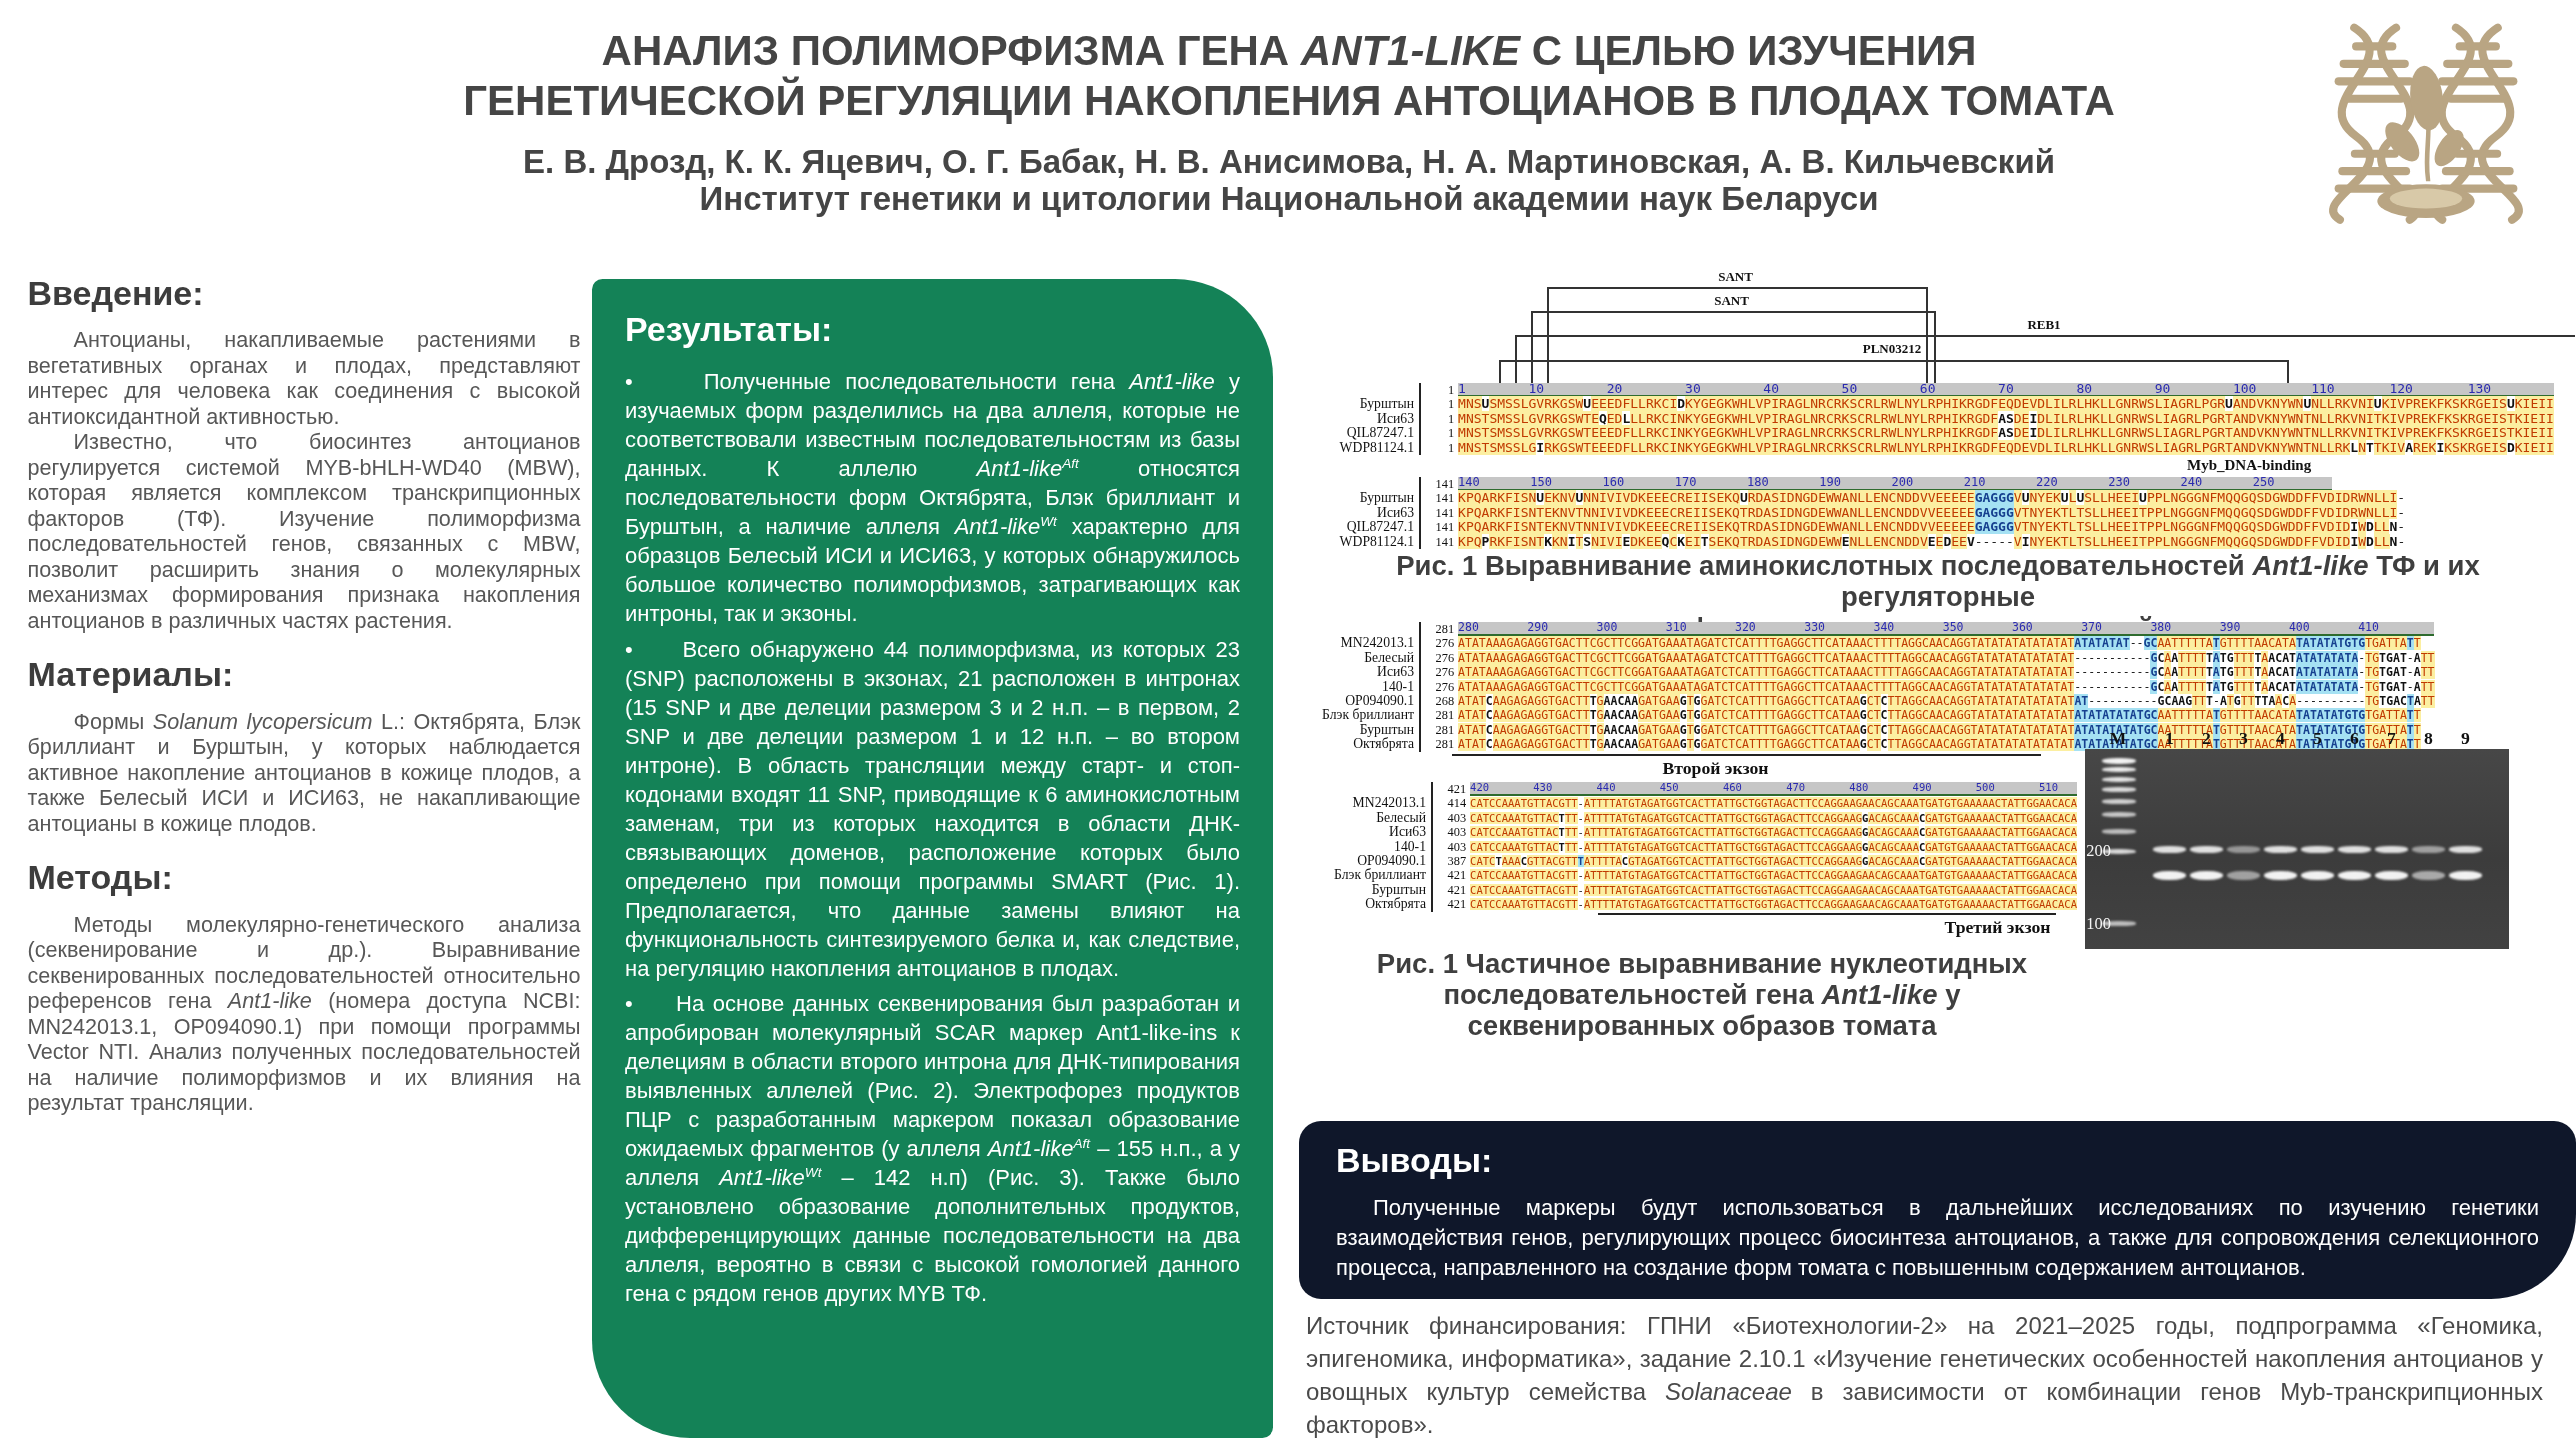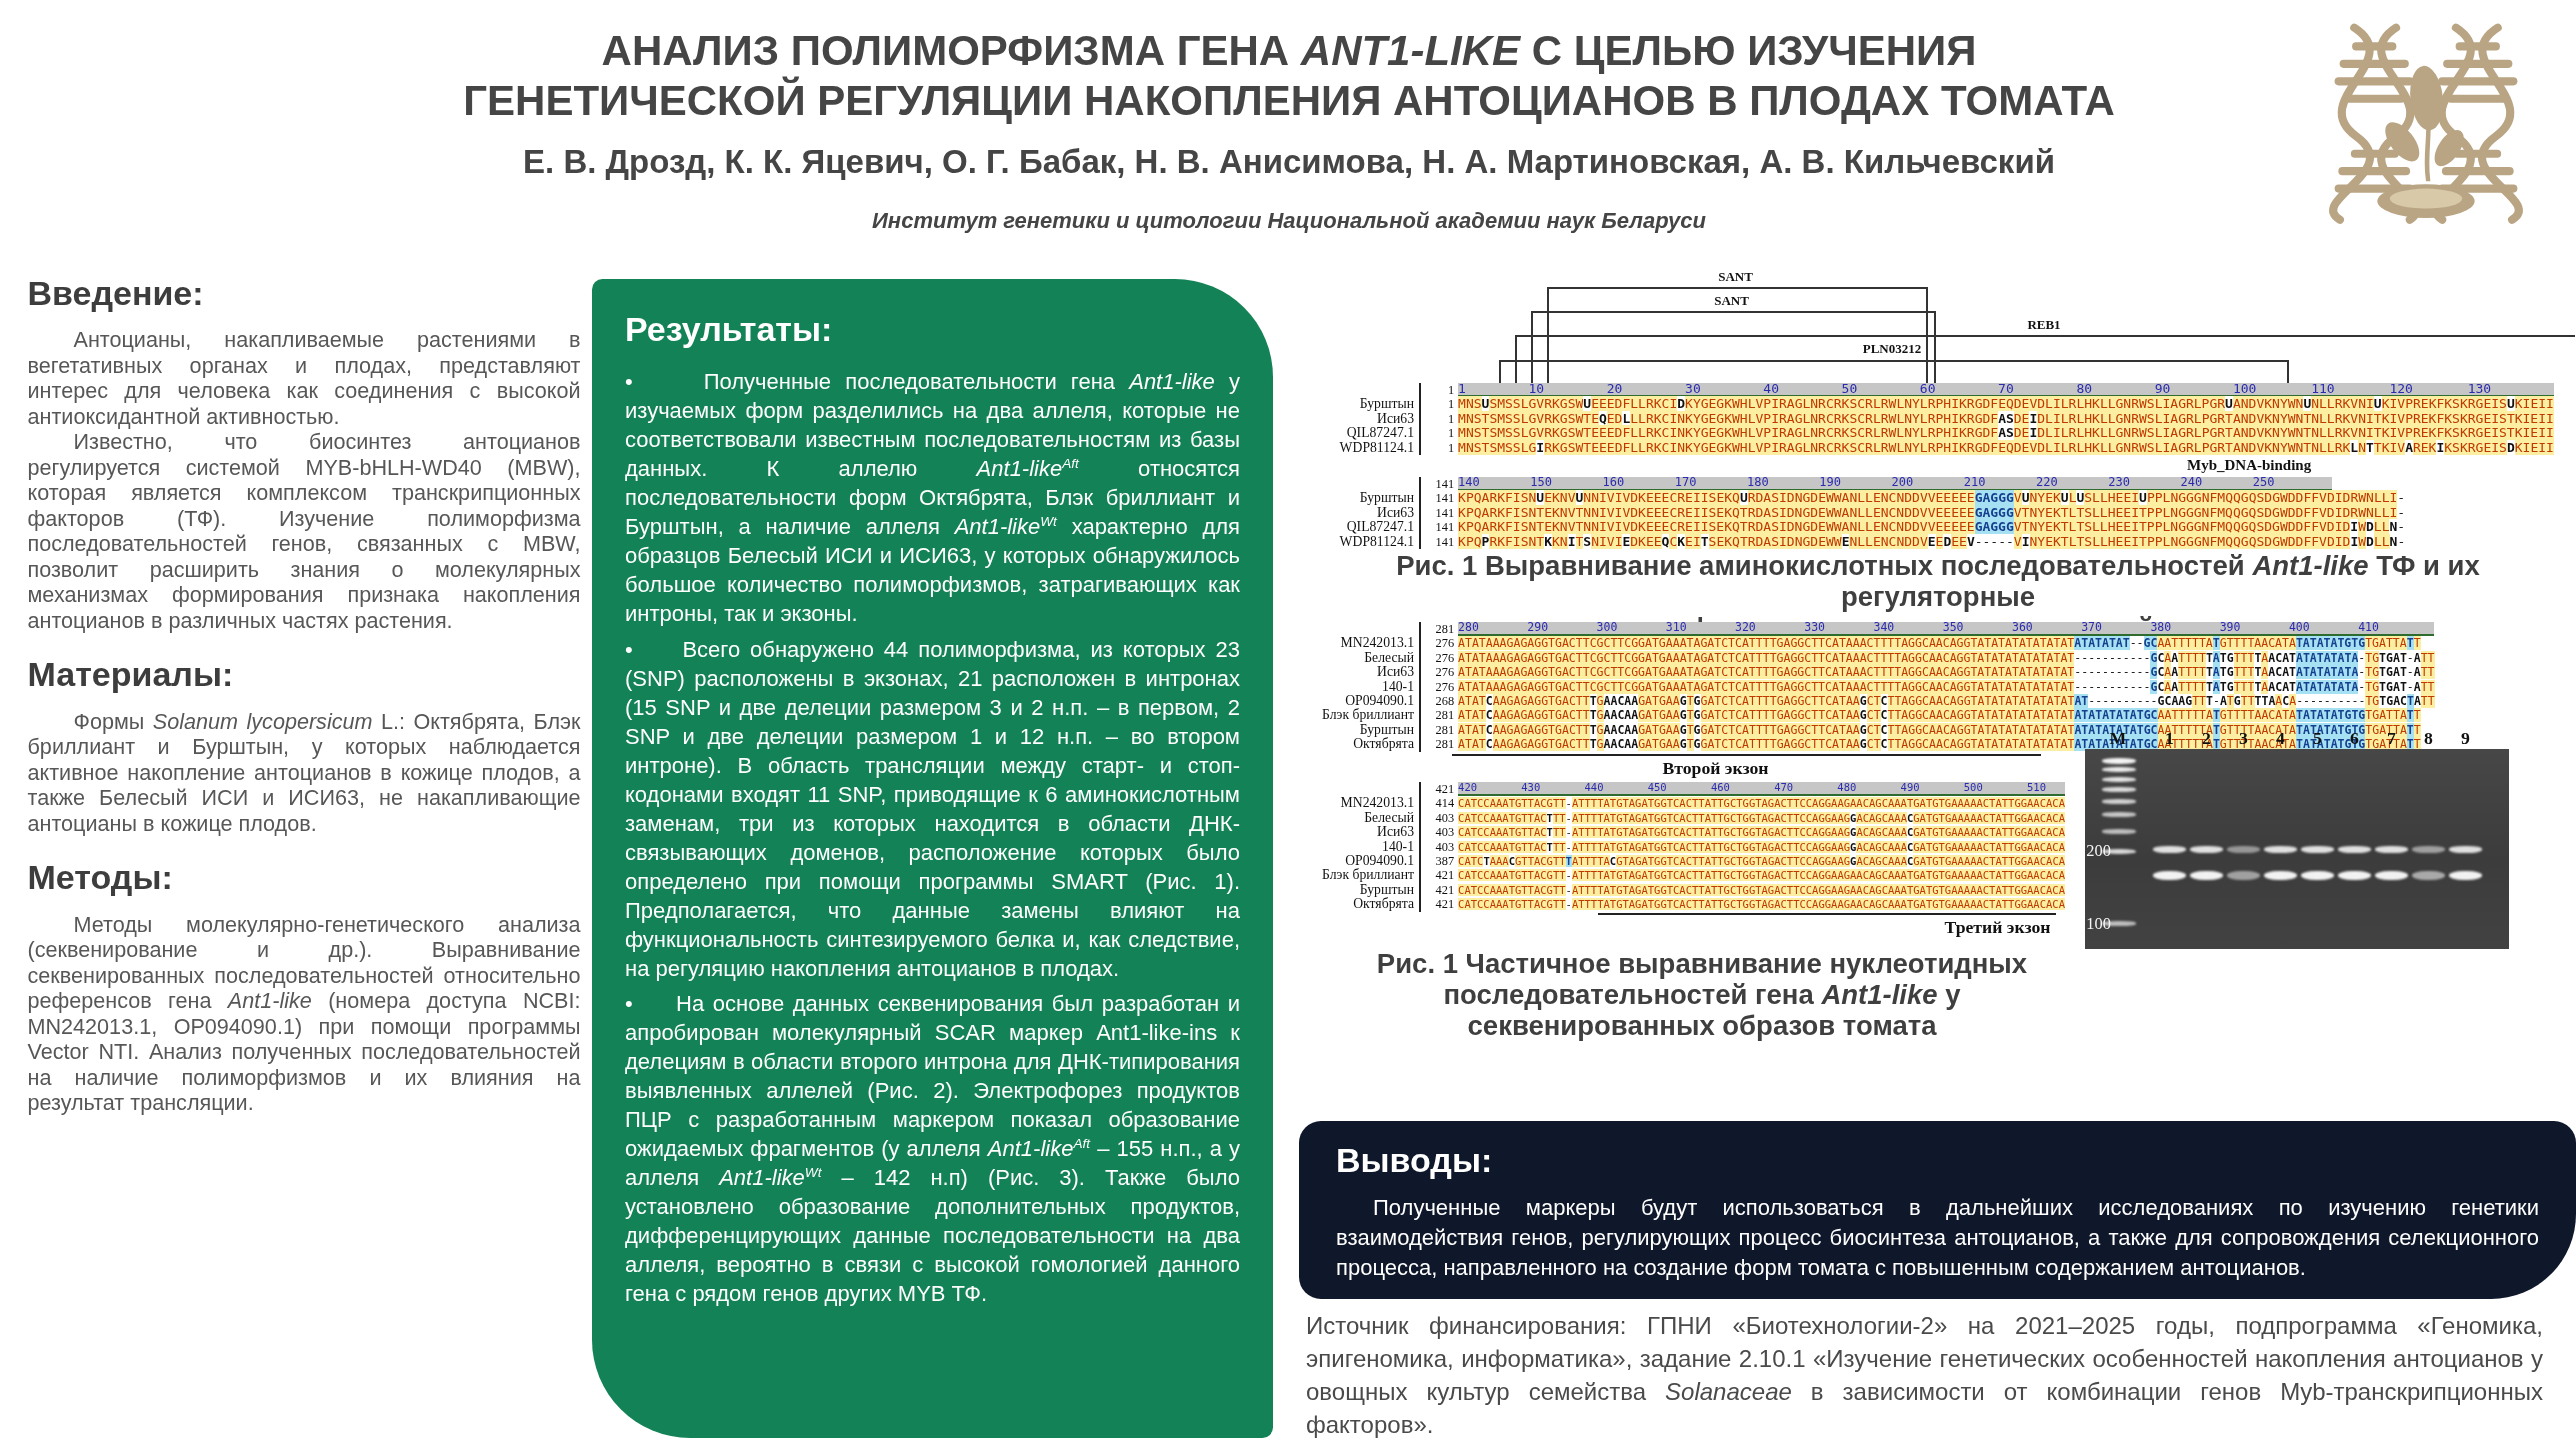--- a/index.html
+++ b/index.html
@@ -10,7 +10,7 @@
   .header{position:absolute;left:340px;top:26px;width:1898px;text-align:center;color:#454545;}
   .title-line{font-size:42px;font-weight:bold;line-height:50px;letter-spacing:0px;}
   .authors{font-size:33px;font-weight:bold;margin-top:17px;line-height:38px;}
-  .affiliation{font-size:22px;font-weight:bold;margin-top:22px;line-height:35px;font-style:italic;}
+  .affiliation{font-size:33px;font-weight:bold;margin-top:0;line-height:35px;}
   .logo{position:absolute;left:2295px;top:11.8px;width:262px;height:216px;}
 
   

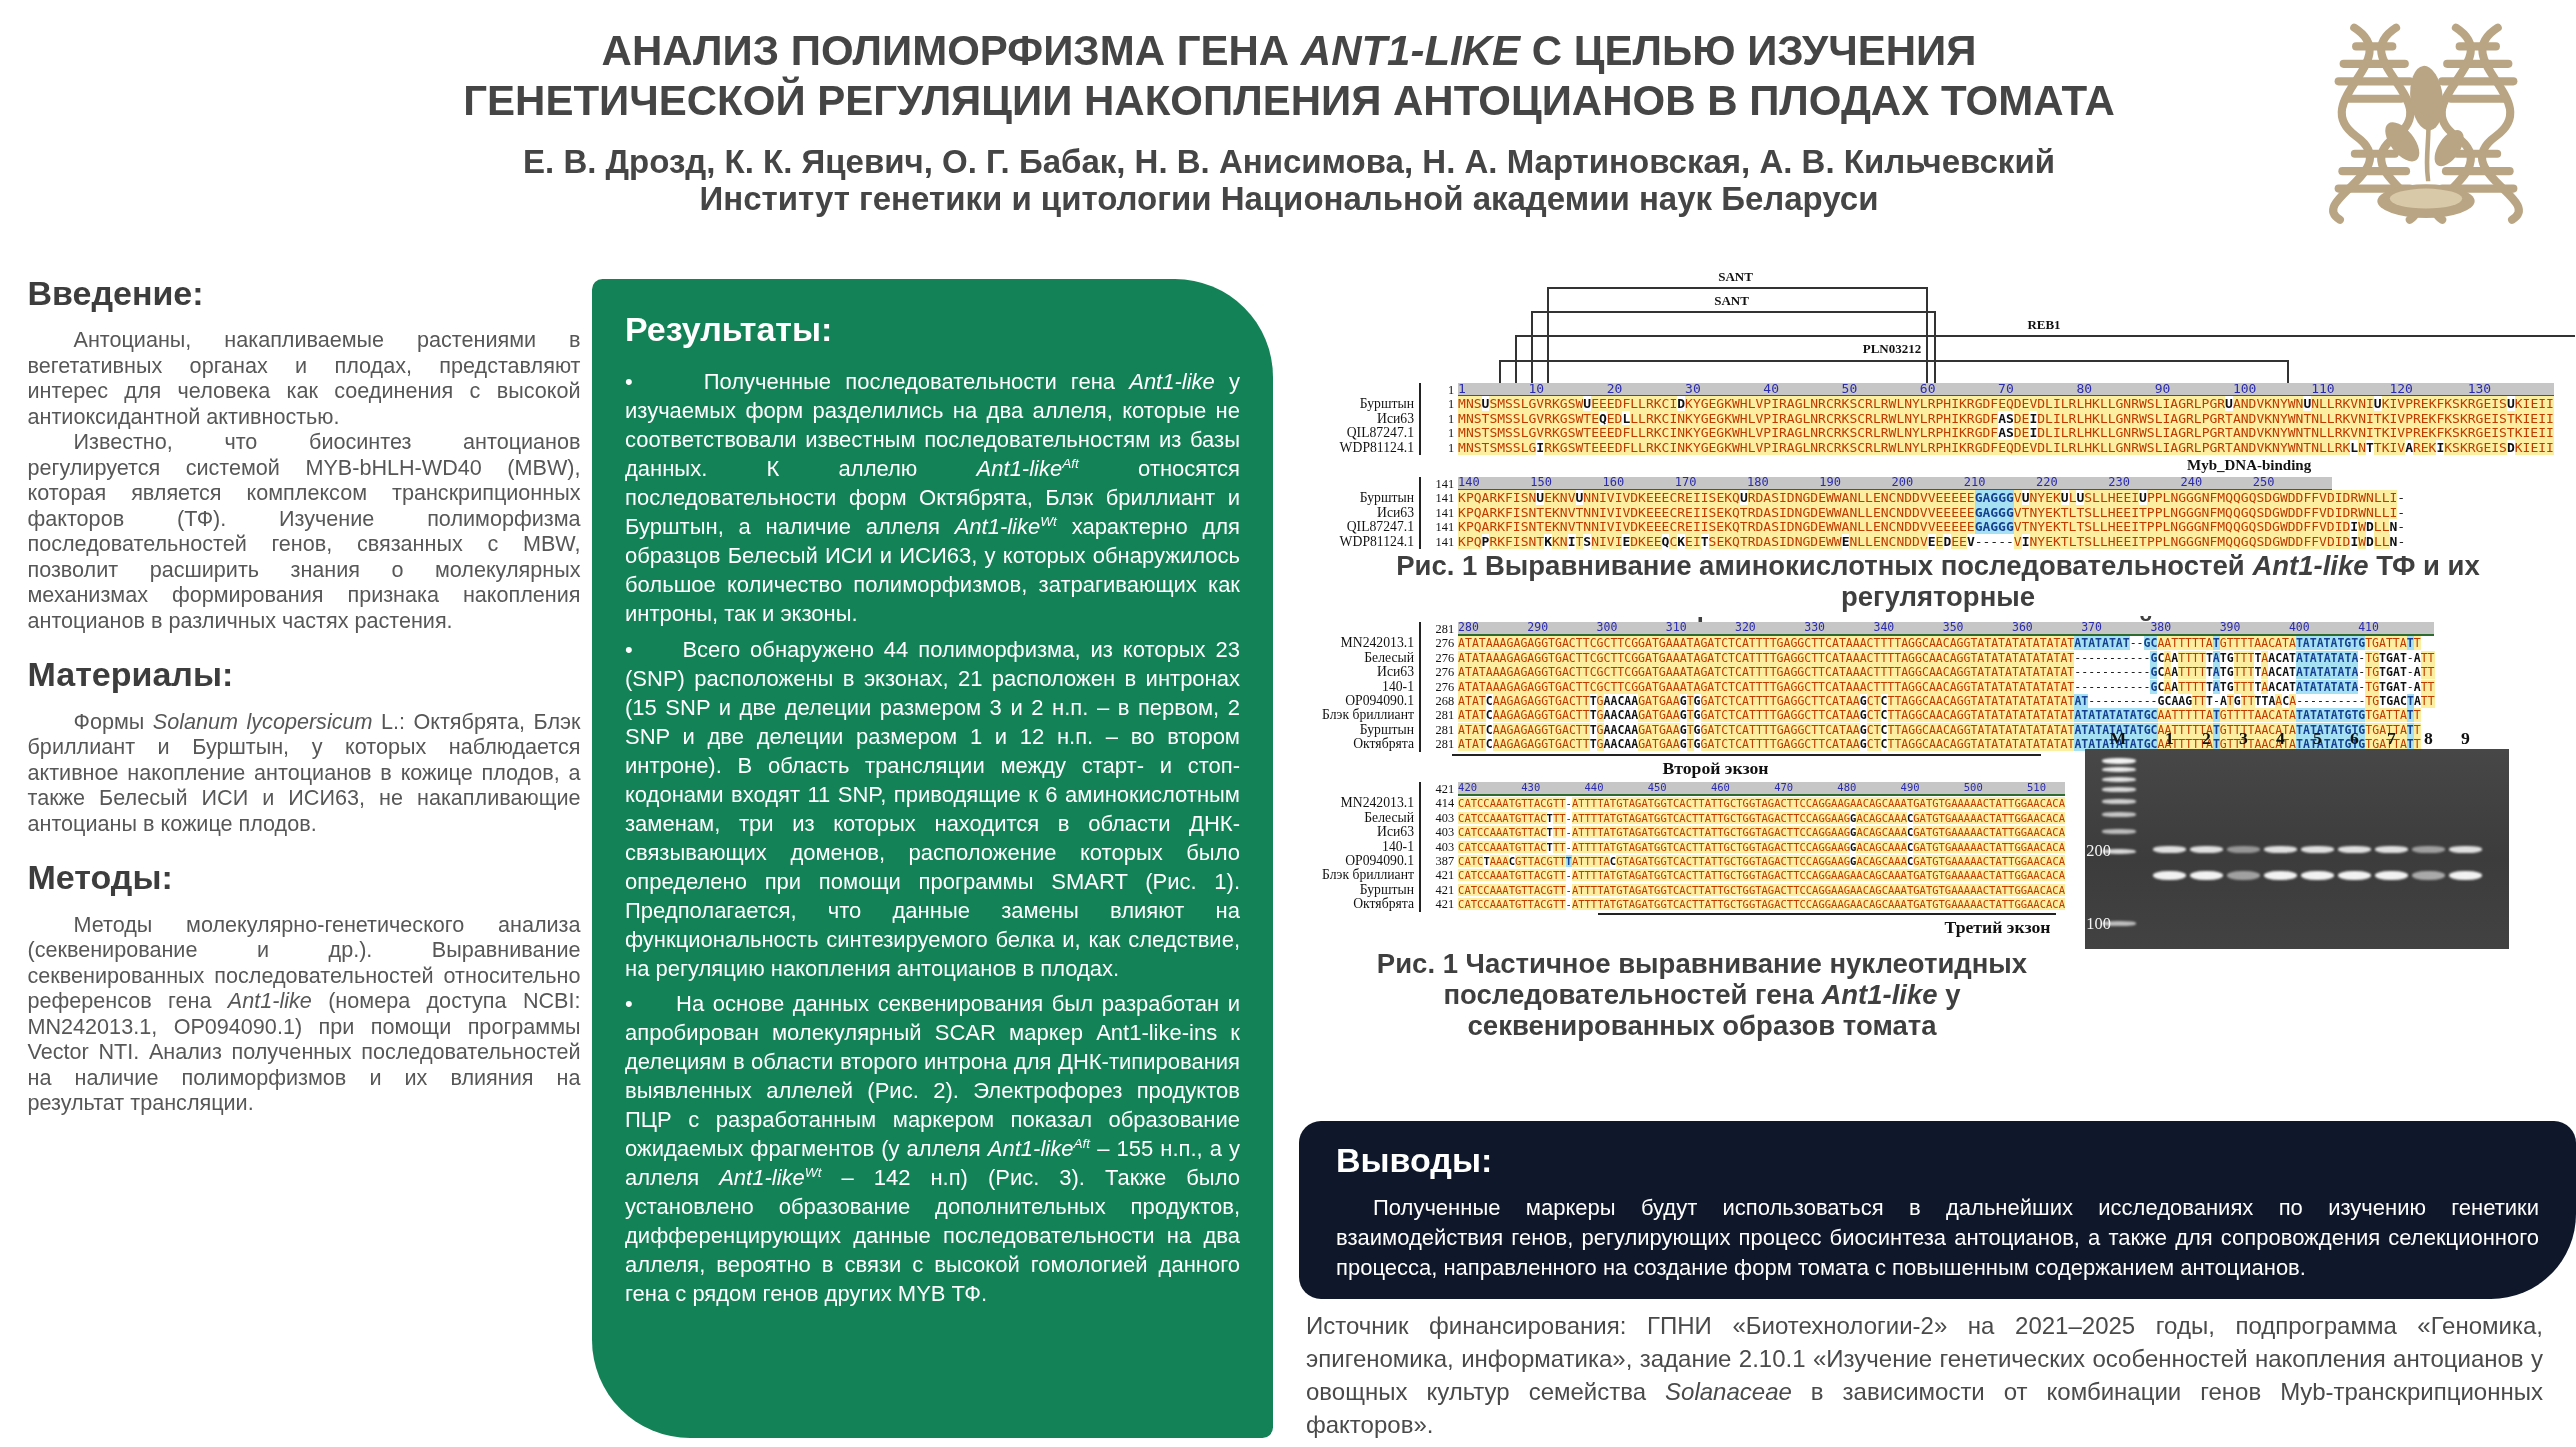--- a/index.html
+++ b/index.html
@@ -269,7 +269,7 @@
       </div>
     <div class="exon-line" style="left:149px;top:132px;width:589px;"></div>
     <div class="exon-label" style="left:216px;top:136px;width:393px;">Второй экзон</div>
-    <div id="fig2-blockB" style="position:absolute;left:0;top:160px;">
+    <div id="fig2-blockB" style="position:absolute;left:12px;top:160px;">
         <div class="aln-row">
           <div class="aln-name"></div>
           <div class="aln-num">421</div>

